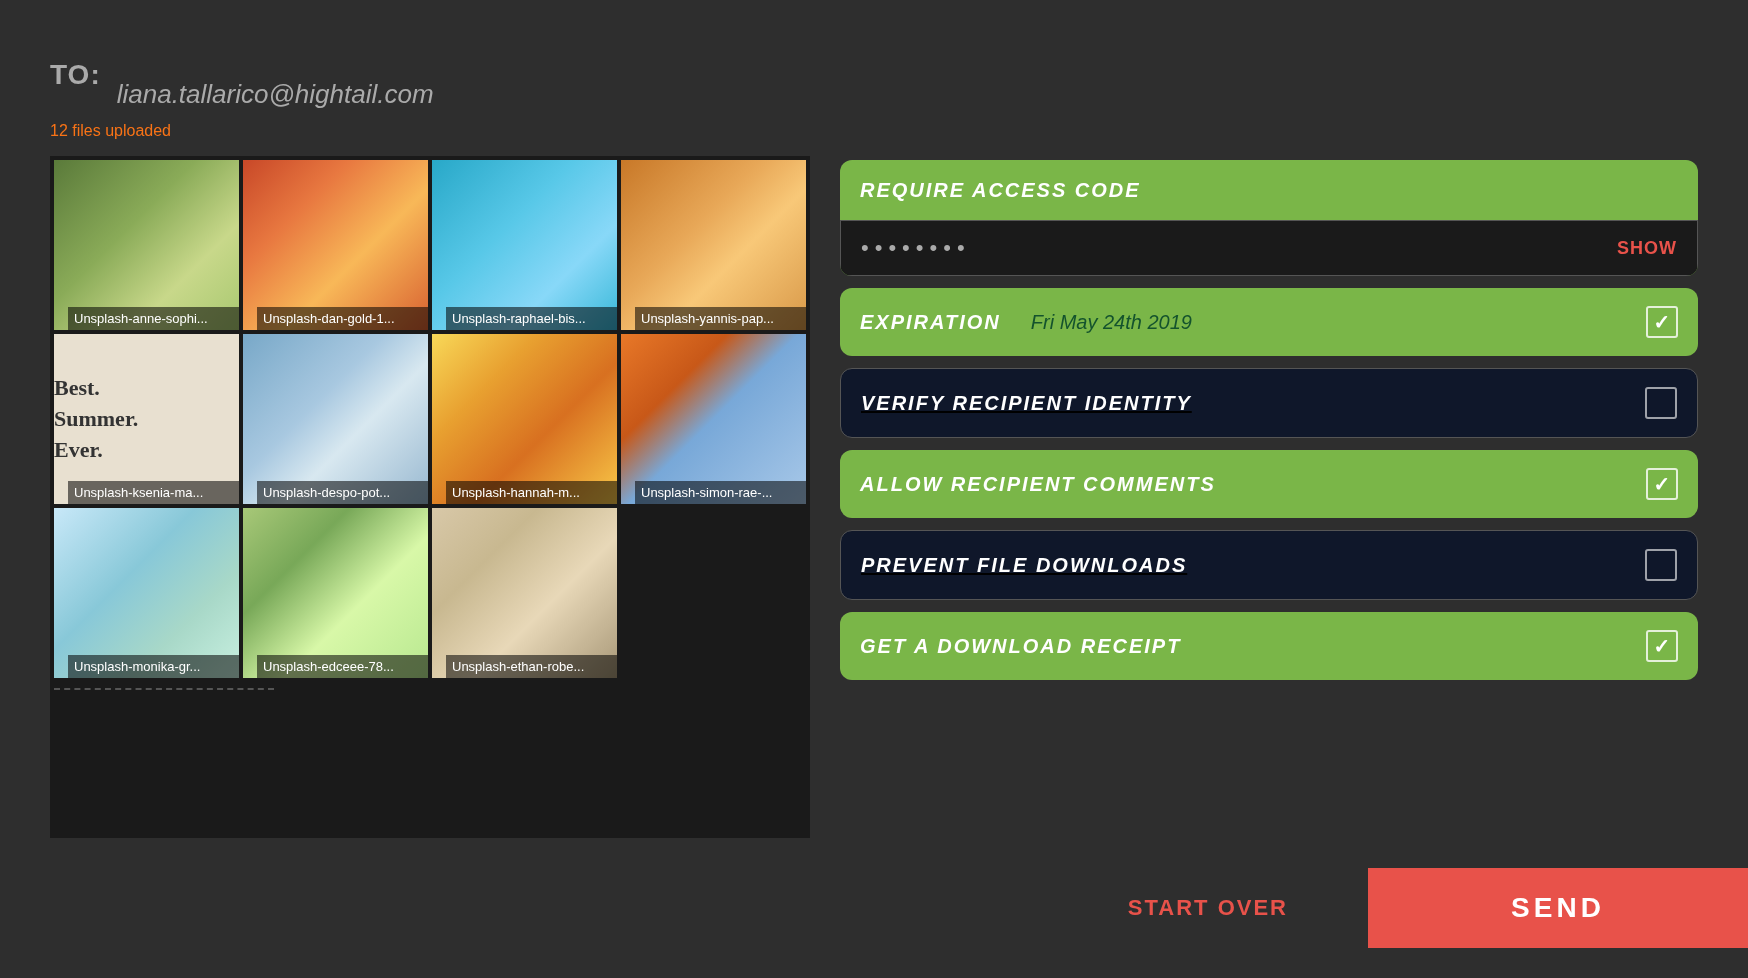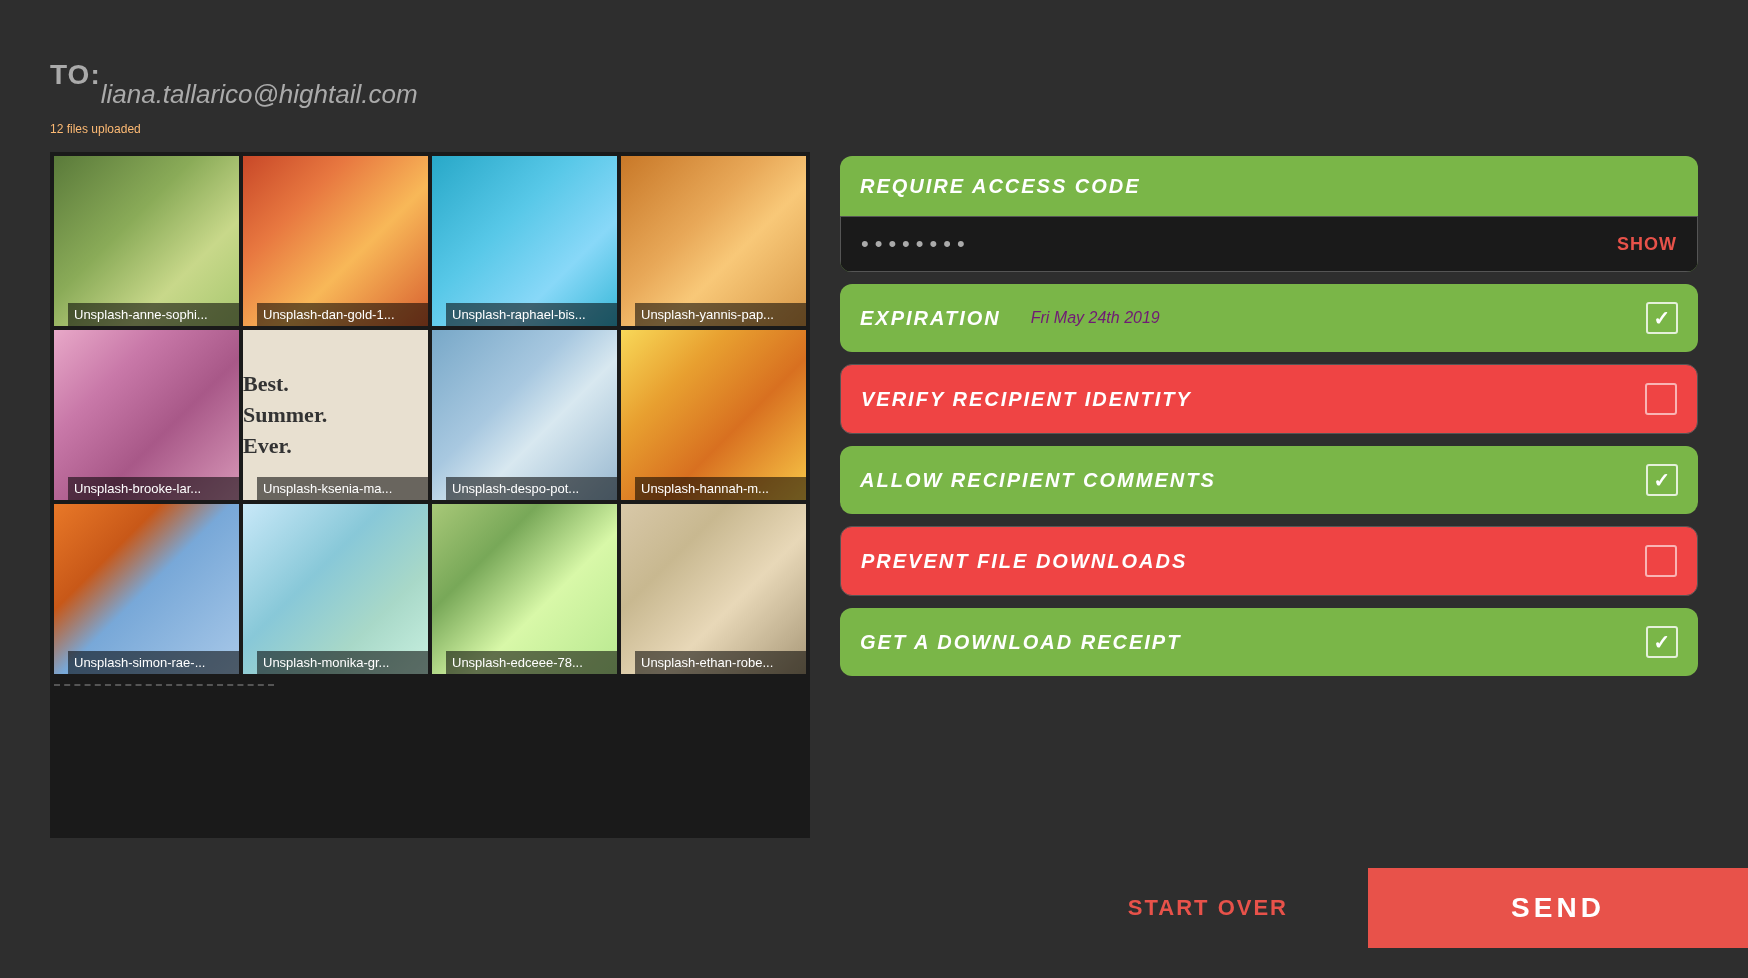--- a/index.html
+++ b/index.html
@@ -31,6 +31,7 @@
       font-size: 28px;
       font-weight: bold;
       letter-spacing: 1px;
+      margin-right: 16px;
     }
 
     .to-email {

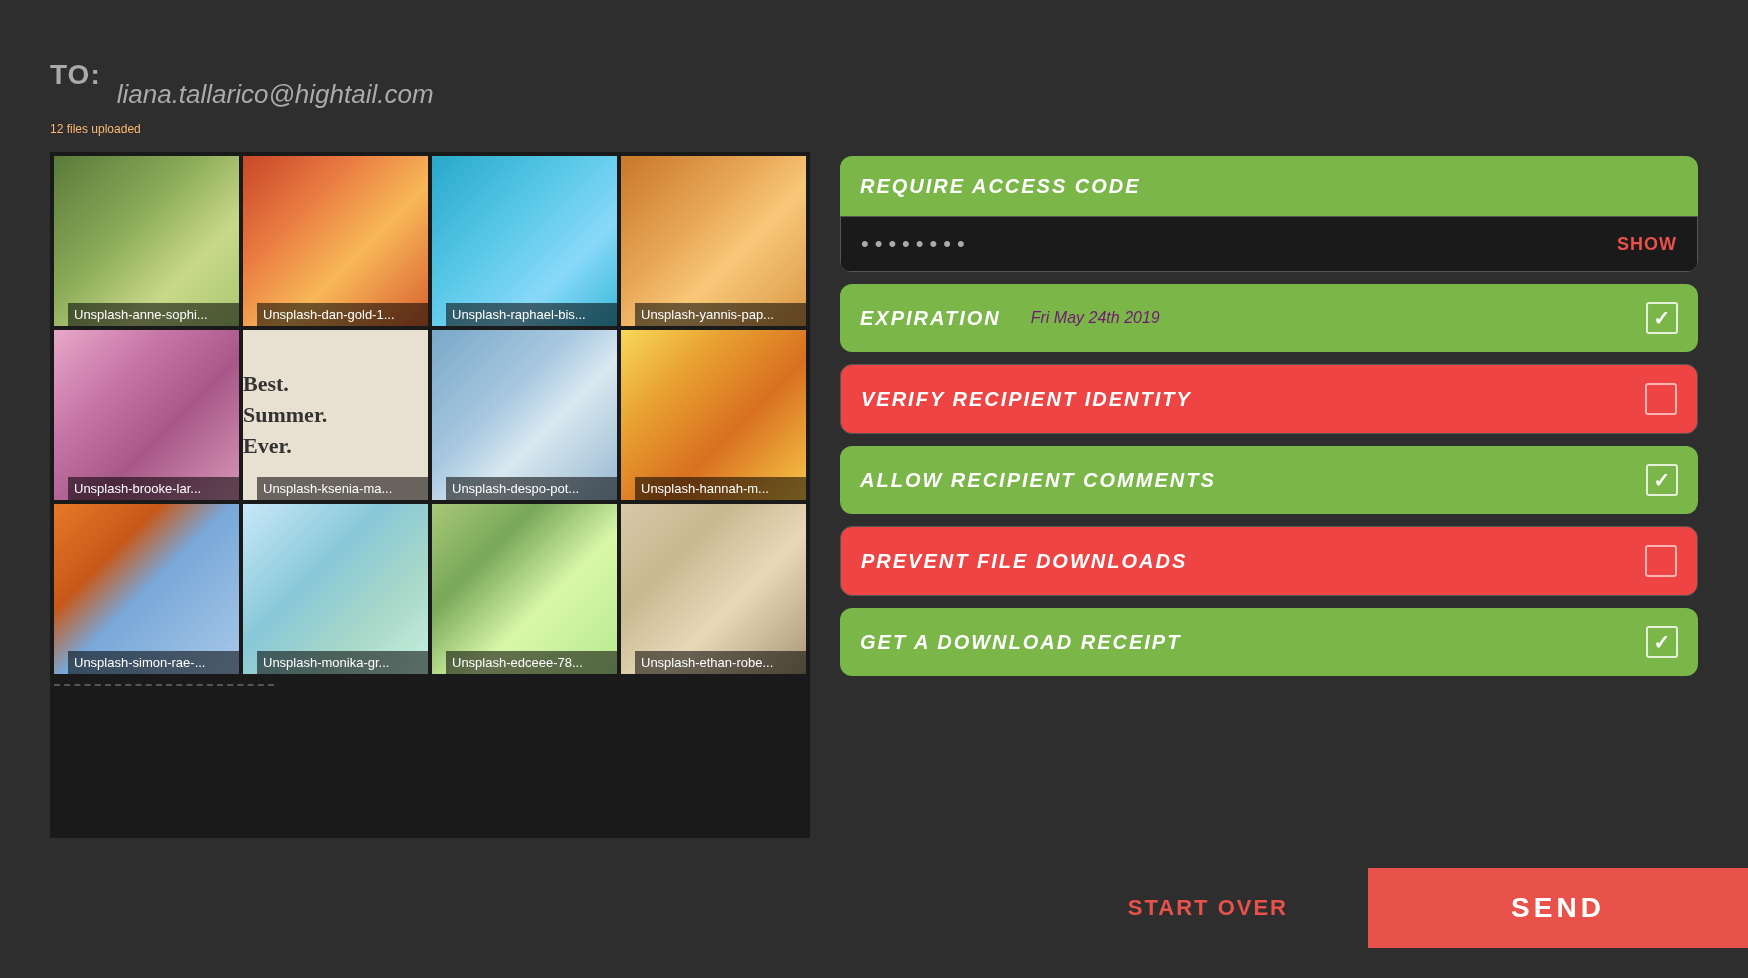--- a/index.html
+++ b/index.html
@@ -42,8 +42,8 @@
     }
 
     .files-count {
-      color: #fdba74;
-      font-size: 12px;
+      color: #f97316;
+      font-size: 16px;
       margin-bottom: 16px;
     }
 

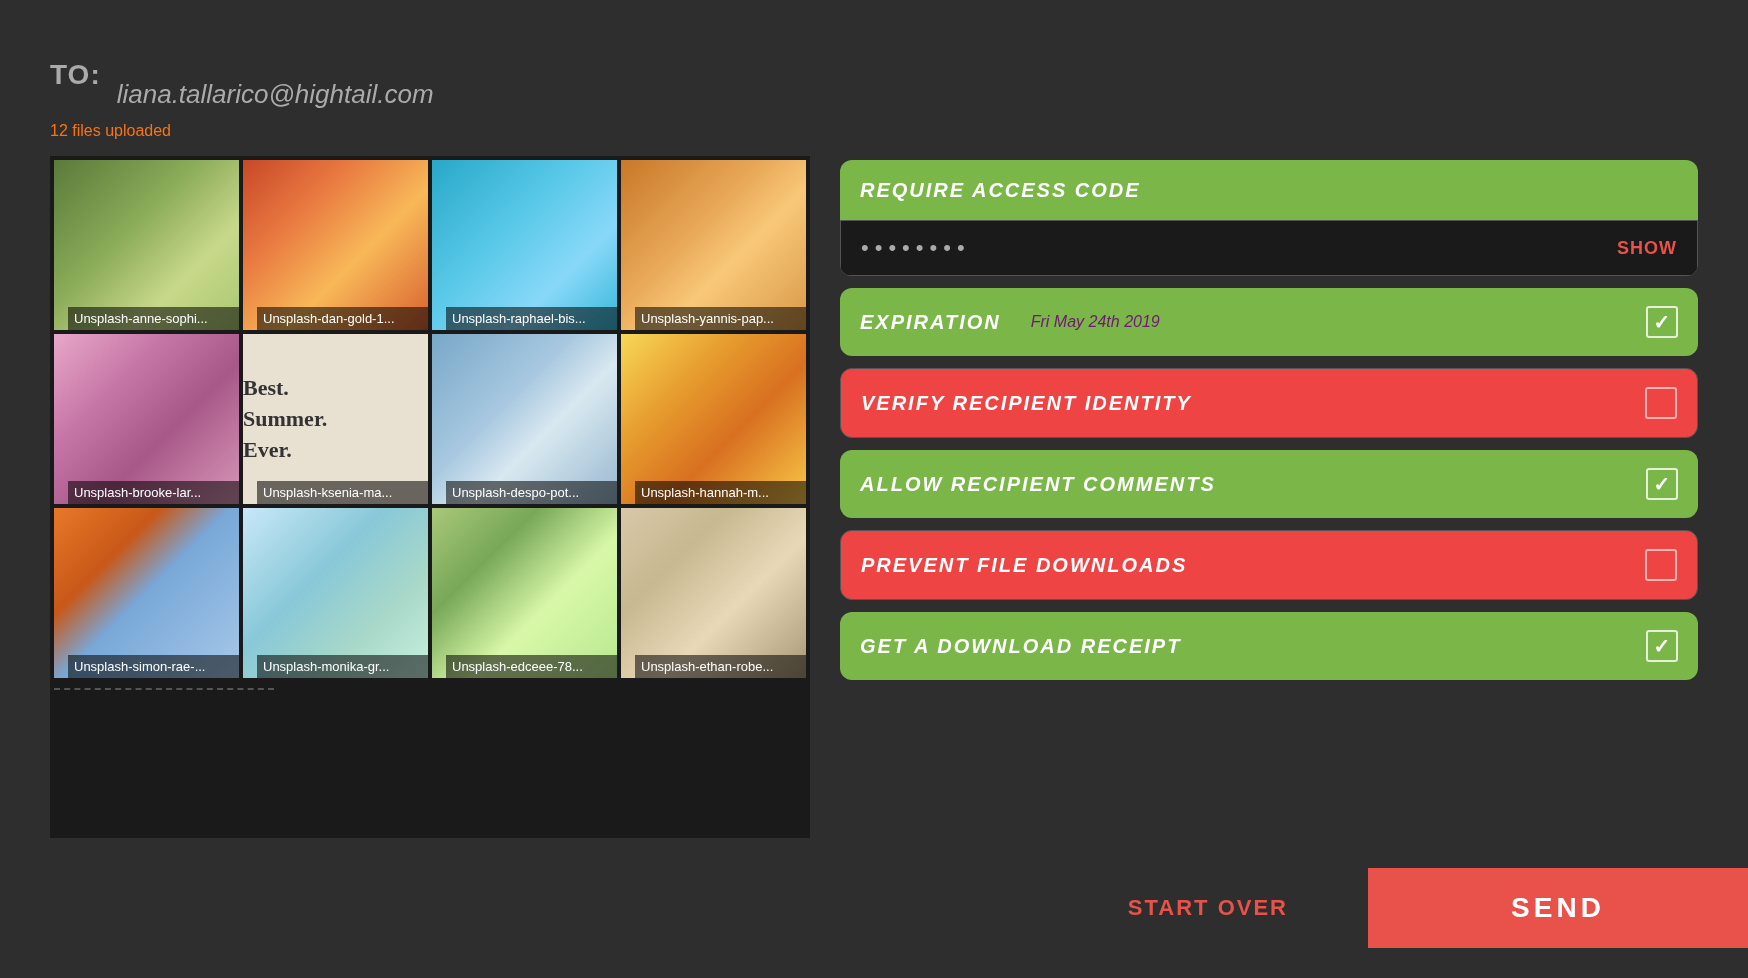--- a/index.html
+++ b/index.html
@@ -200,8 +200,8 @@
     }
 
     .expiration-date {
-      color: #701a75;
-      font-size: 16px;
+      color: #14532d;
+      font-size: 20px;
       font-style: italic;
     }
 

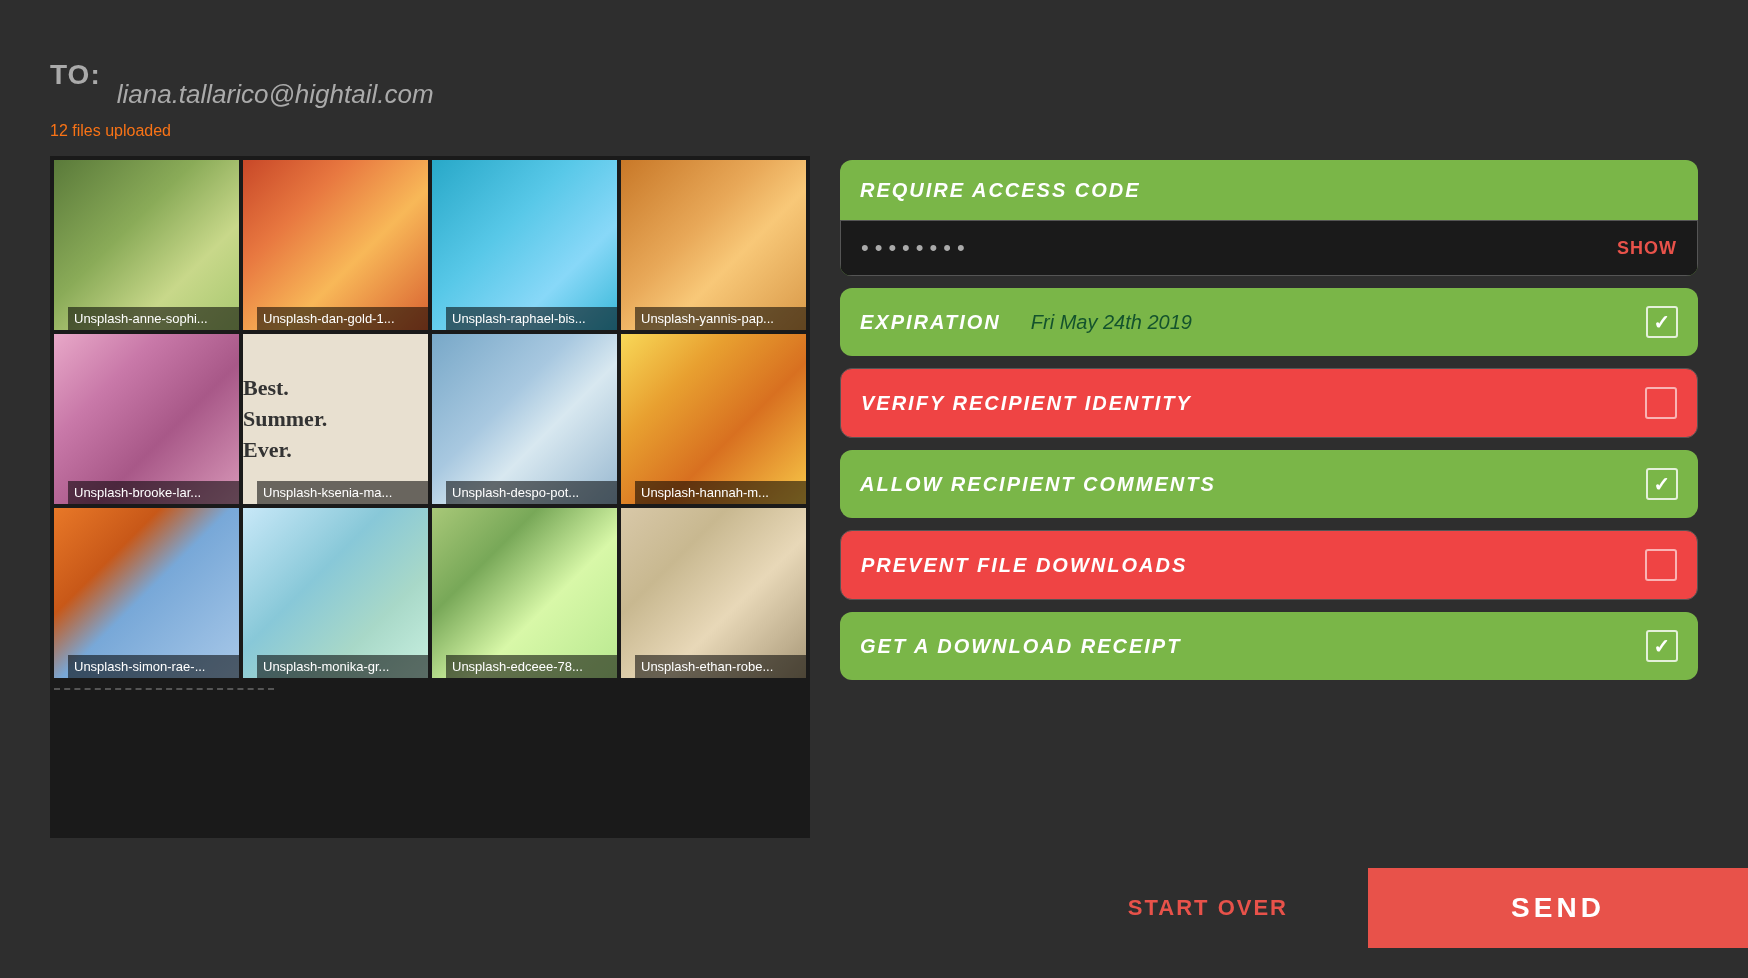--- a/index.html
+++ b/index.html
@@ -123,8 +123,9 @@
     }
 
     .option-row.inactive {
-      background: #ef4444;
+      background: #0f172a;
       border: 1px solid #555;
+      text-decoration: underline;
     }
 
     .option-header {

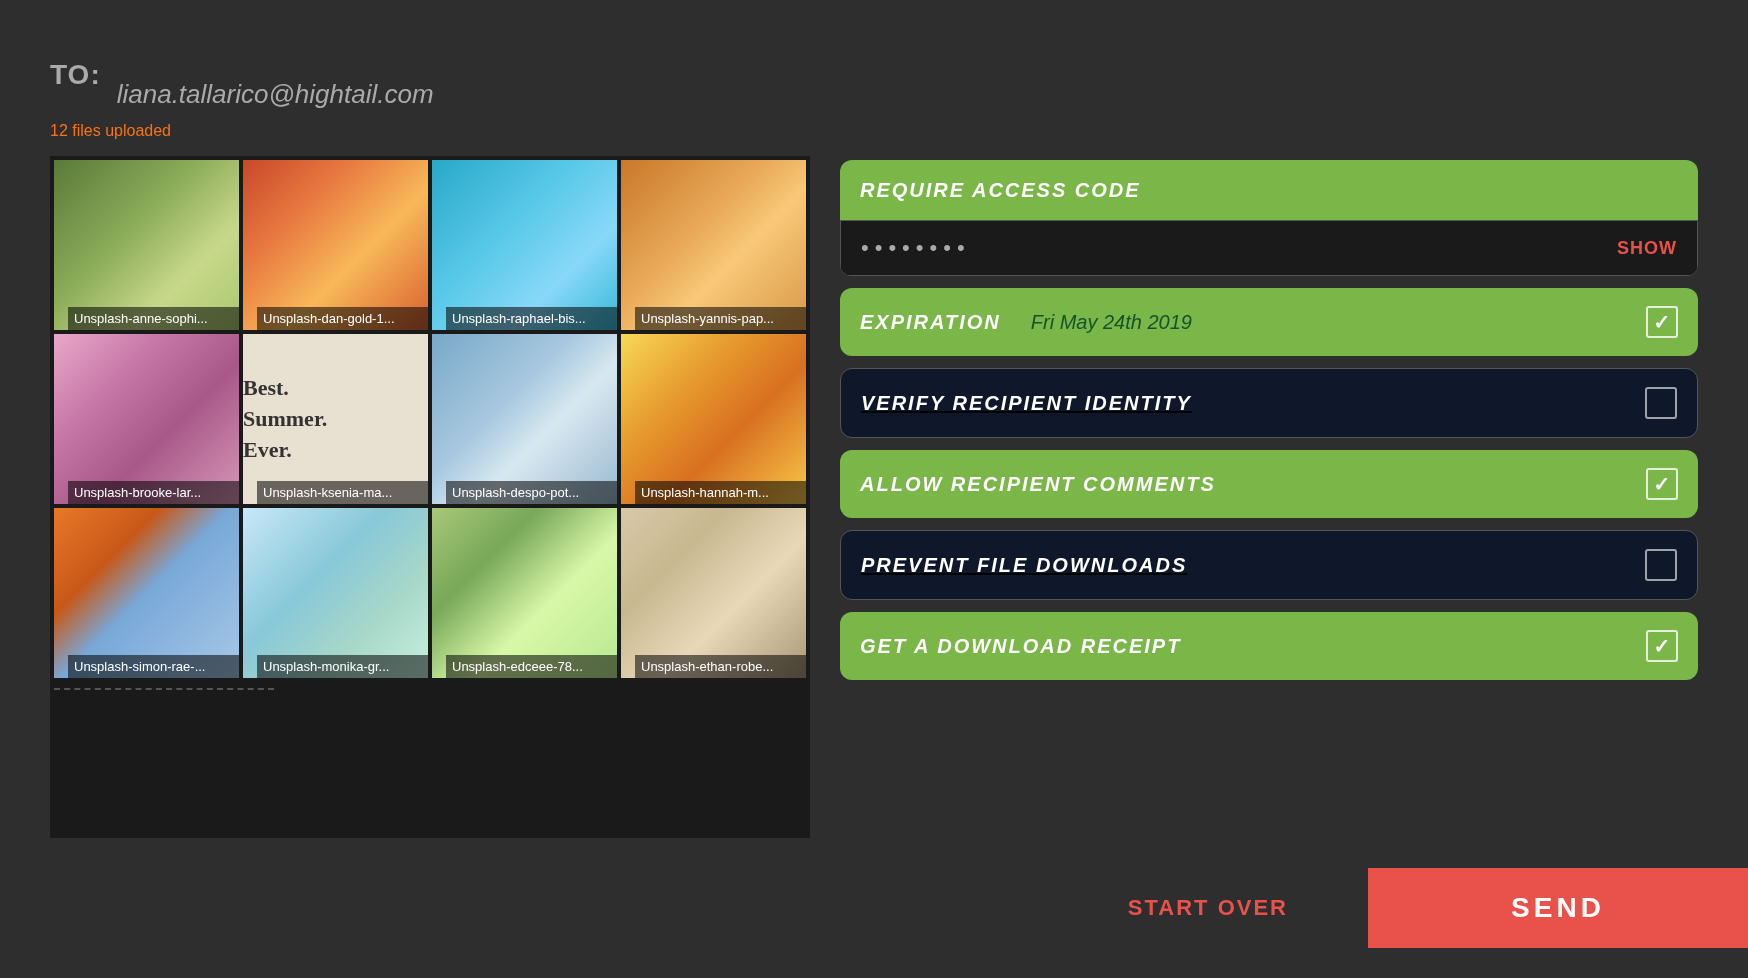--- a/index.html
+++ b/index.html
@@ -299,10 +299,6 @@
             <div class="grid-item-label">Unsplash-yannis-pap...</div>
           </div>
           <div class="grid-item">
-            <div class="grid-item-bg img-brooke"></div>
-            <div class="grid-item-label">Unsplash-brooke-lar...</div>
-          </div>
-          <div class="grid-item">
             <div class="grid-item-bg img-ksenia">
               <div class="ksenia-text" style="position: absolute; top: 50%; left: 50%; transform: translate(-50%, -50%); width: 100%;">Best.<br>Summer.<br>Ever.</div>
             </div>

